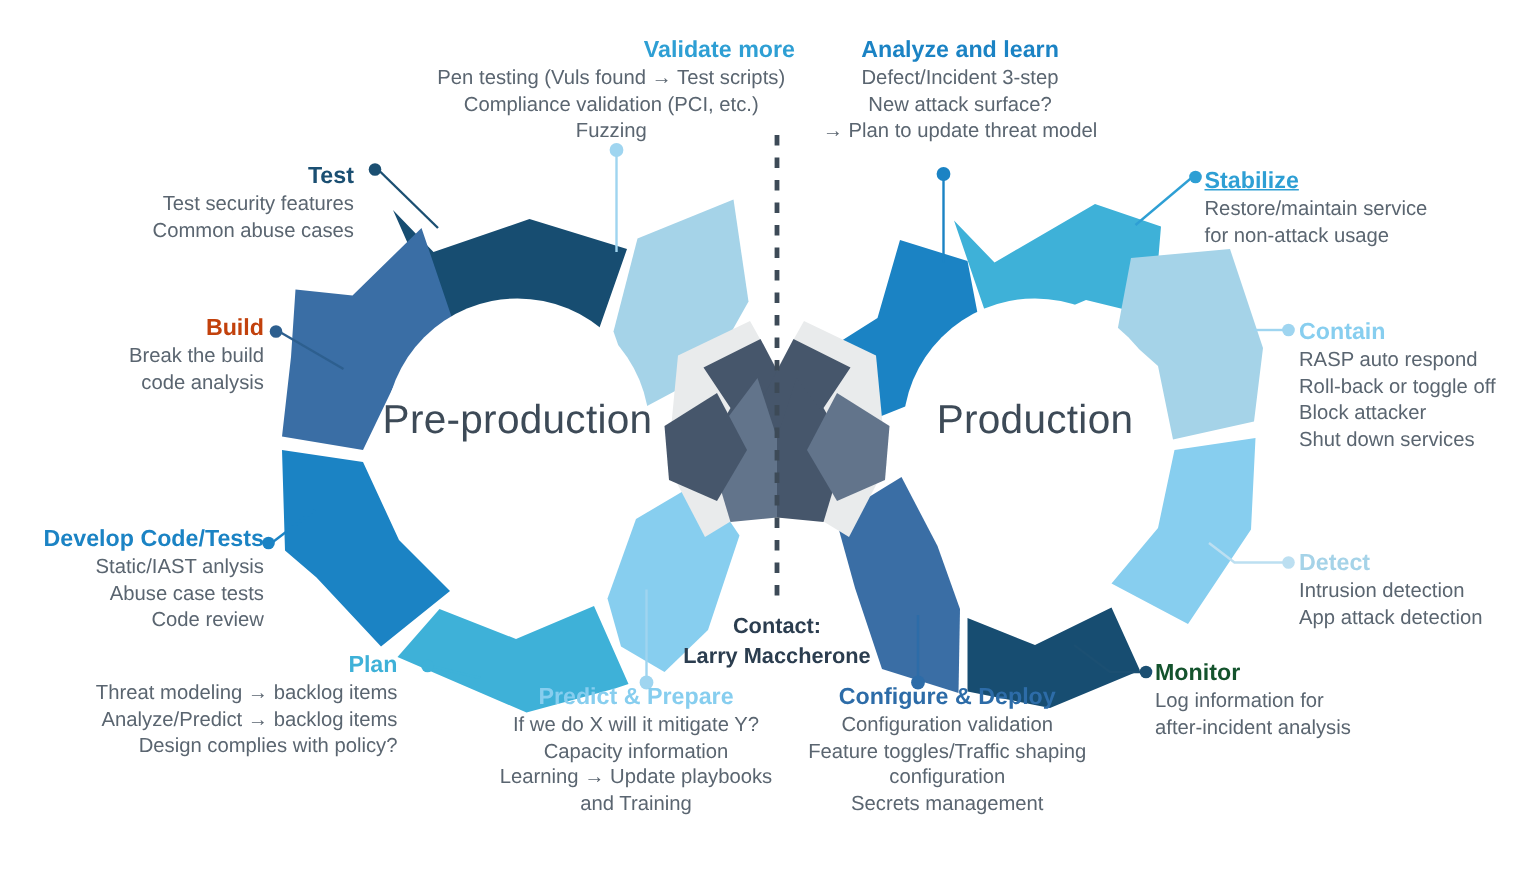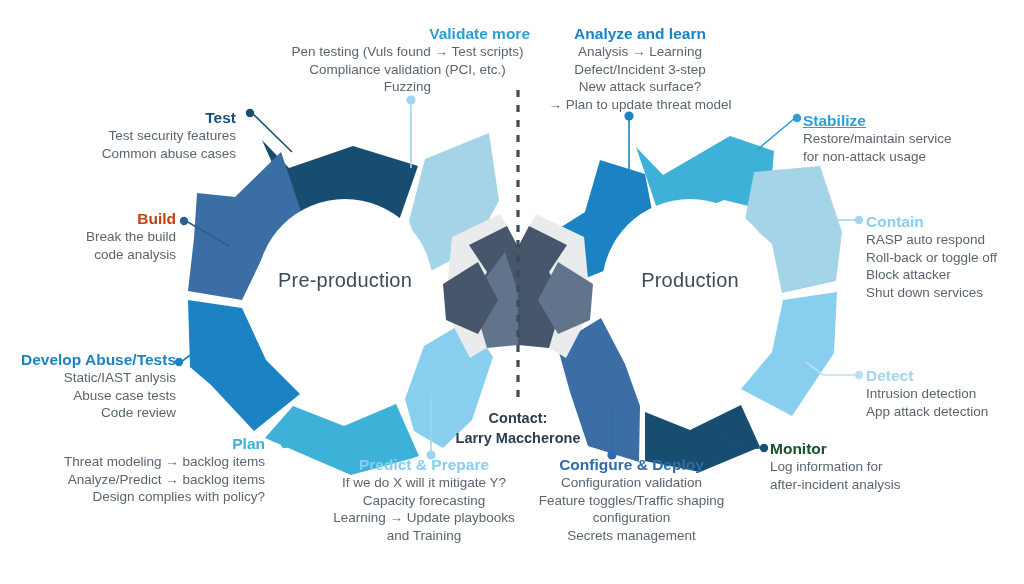--- a/index.html
+++ b/index.html
@@ -174,7 +174,6 @@
       </div>
       <div class="lbl al-c" style="left: 535px; top: 24px; width: 210px;">
         <div class="ttl" style="color: rgb(27, 131, 196);">Analyze and learn</div>
-        <div class="det">Analysis → Learning</div>
         <div class="det">Defect/Incident 3-step</div>
         <div class="det">New attack surface?</div>
         <div class="det">→ Plan to update threat model</div>

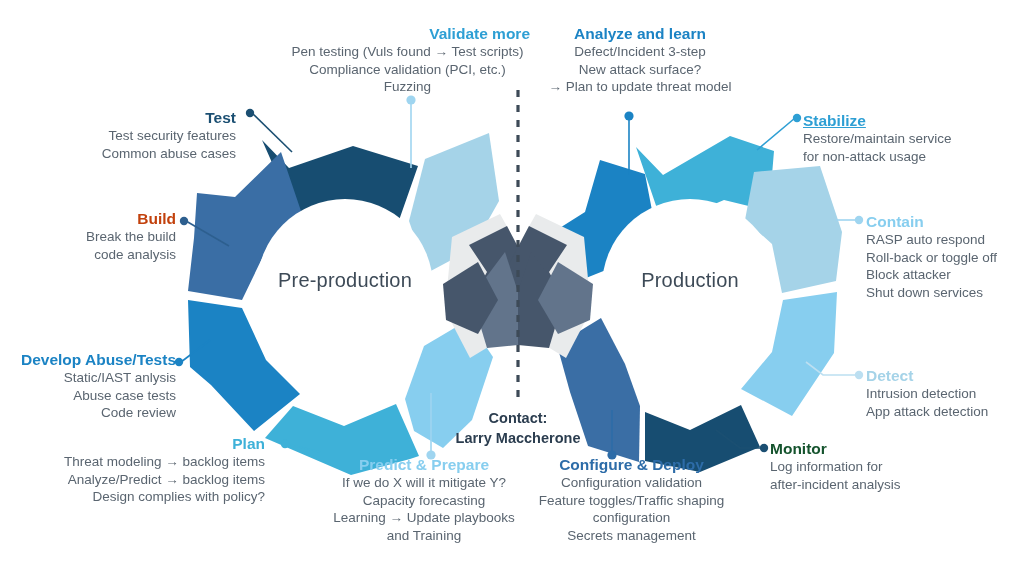--- a/index.html
+++ b/index.html
@@ -20,7 +20,7 @@
   .al-c{text-align:center;}
 
   .ring-name{
-    position:absolute;font-size:20px;color:#3d4a57;
+    position:absolute;font-size:27px;color:#3d4a57;
     white-space:nowrap;letter-spacing:.2px;
   }
   .contact{

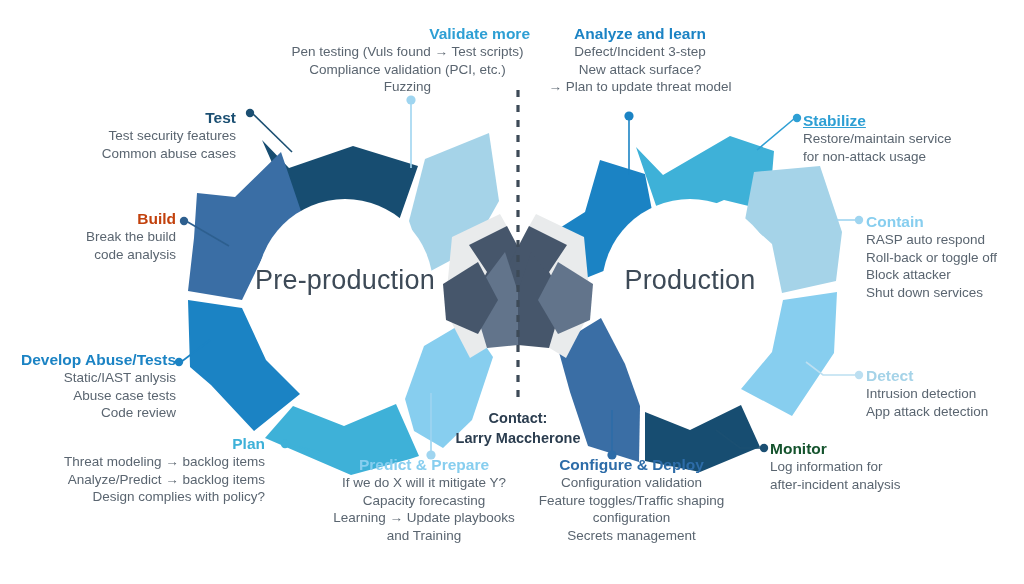--- a/index.html
+++ b/index.html
@@ -148,7 +148,7 @@
         <div class="det">code analysis</div>
       </div>
       <div class="lbl al-r" style="left: 10px; top: 350px; width: 166px;">
-        <div class="ttl" style="color: rgb(27, 131, 196);">Develop Abuse/Tests</div>
+        <div class="ttl" style="color: rgb(27, 131, 196);">Develop Code/Tests</div>
         <div class="det">Static/IAST anlysis</div>
         <div class="det">Abuse case tests</div>
         <div class="det">Code review</div>

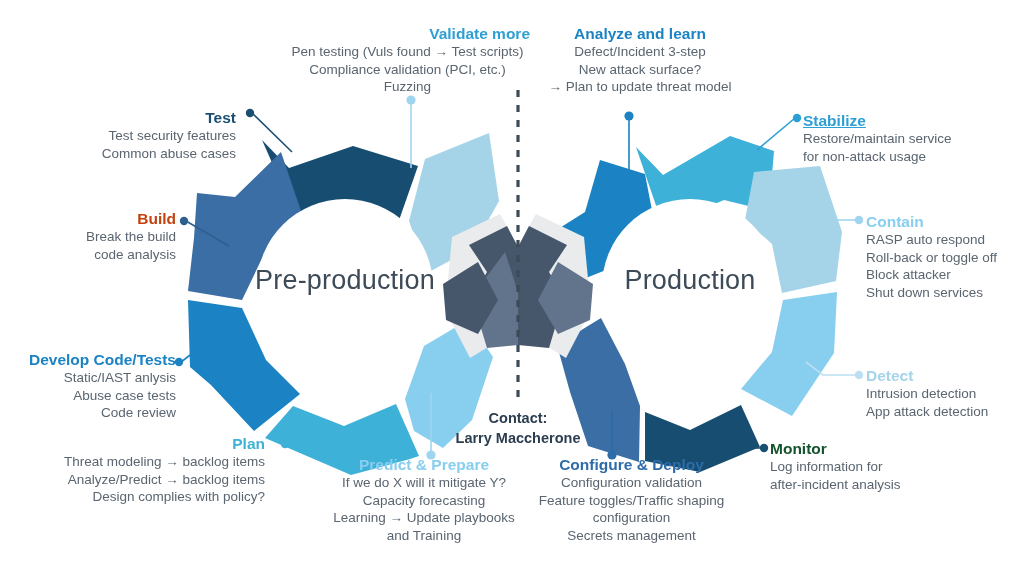--- a/index.html
+++ b/index.html
@@ -162,7 +162,7 @@
       <div class="lbl al-c" style="left: 311px; top: 455px; width: 226px;">
         <div class="ttl" style="color: rgb(135, 206, 239);">Predict &amp; Prepare</div>
         <div class="det">If we do X will it mitigate Y?</div>
-        <div class="det">Capacity forecasting</div>
+        <div class="det">Capacity information</div>
         <div class="det">Learning → Update playbooks</div>
         <div class="det">and Training</div>
       </div>

